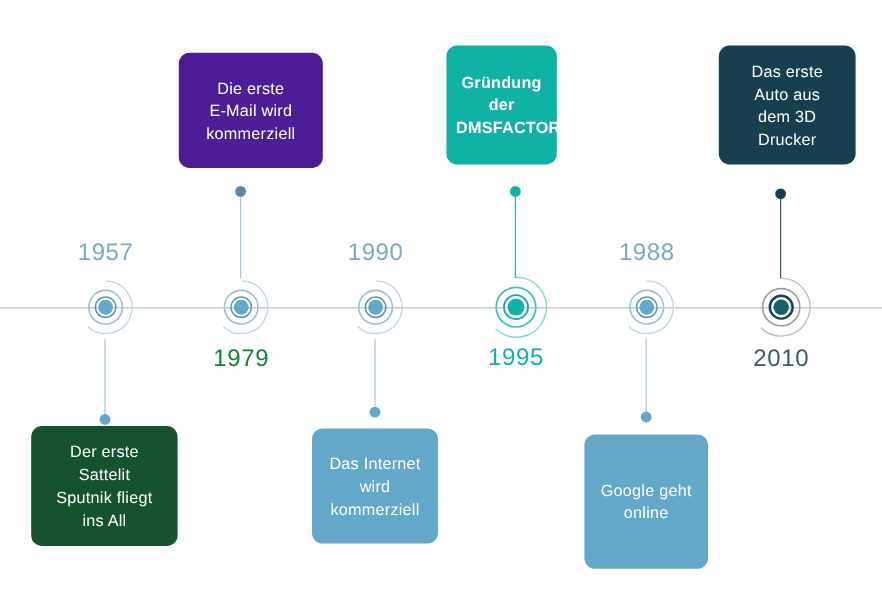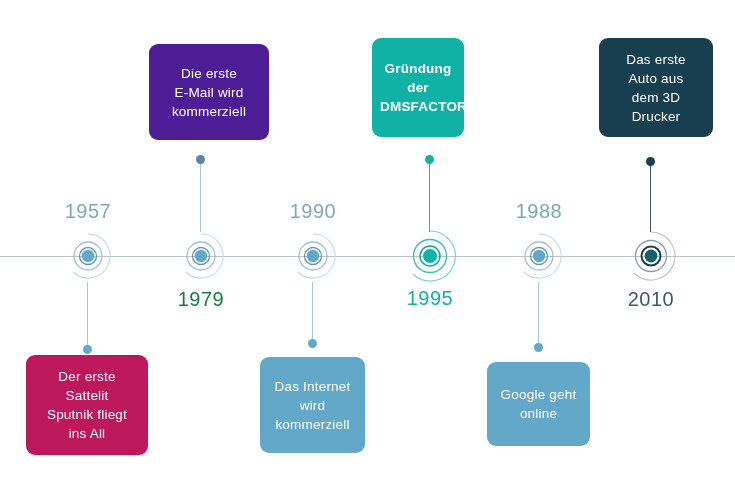--- a/index.html
+++ b/index.html
@@ -84,7 +84,7 @@
 
   <div class="axis-line"></div>
 
-  <div class="event-box" style="left:26px; top:355px; width:122px; height:100px; background:#be185d;justify-content:flex-end;">
+  <div class="event-box" style="left:26px; top:355px; width:122px; height:100px; background:#14532d;justify-content:flex-end;">
     <span class="box-text"><span>Der erste</span><br><span>Sattelit</span><br><span>Sputnik fliegt</span><br><span>ins All</span></span>
   </div>
   <div class="connector" style="left:87px; top:282px; height:68px; background:#a7c7d8;"></div>

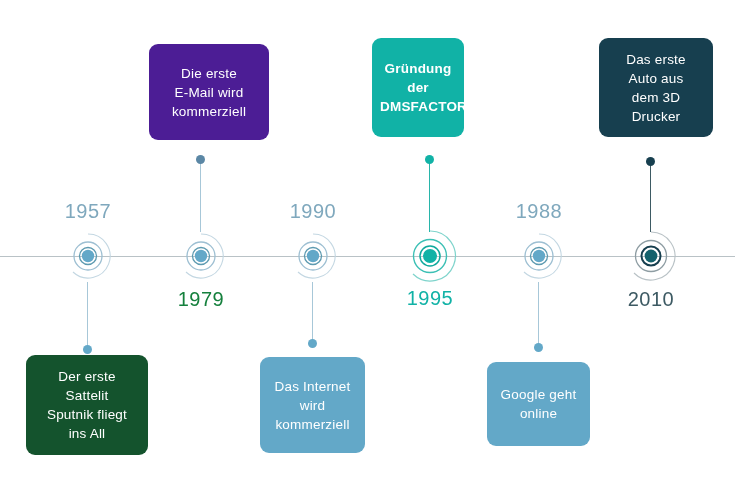--- a/index.html
+++ b/index.html
@@ -144,7 +144,7 @@
     </svg>
   </div>
 
-  <div class="event-box" style="left:487px; top:362px; width:103px; height:84px; background:#63a8c8;">
+  <div class="event-box" style="left:487px; top:362px; width:103px; height:112px; background:#63a8c8;">
     <span class="box-text"><span>Google geht</span><br><span>online</span></span>
   </div>
   <div class="connector" style="left:538px; top:282px; height:65px; background:#a7c7d8;"></div>

